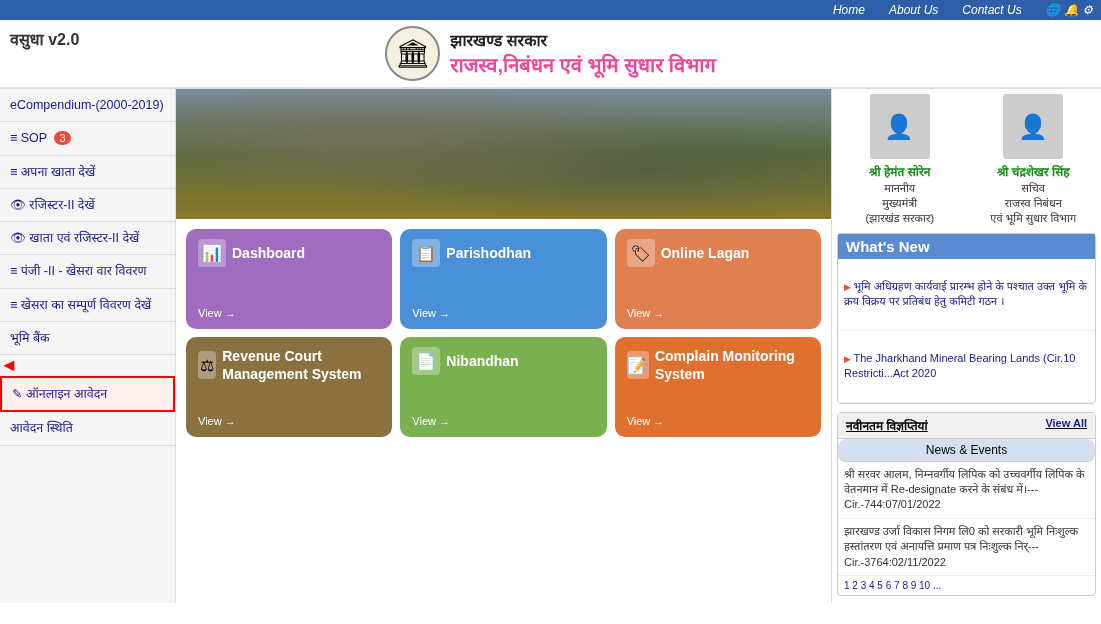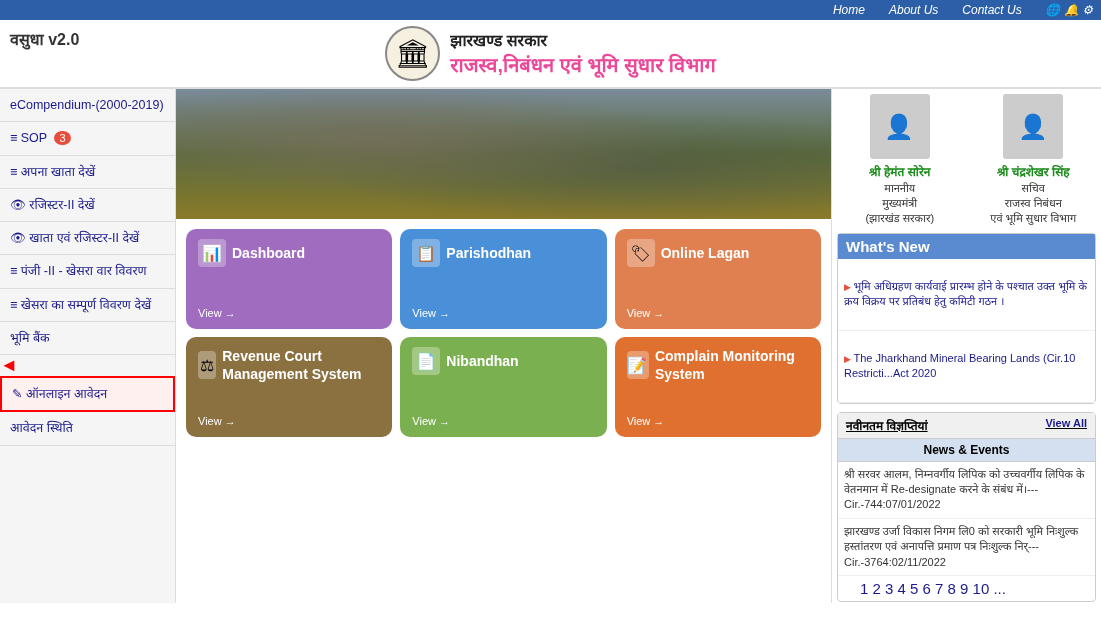--- a/index.html
+++ b/index.html
@@ -225,8 +225,9 @@
       text-align: center;
       padding: 4px;
       font-size: 12px;
-      font-weight: bold;
+      font-weight: normal;
       border-bottom: 1px solid #ccc;
+      border-radius: 8px;
     }
     .news-row {
       padding: 5px 6px;

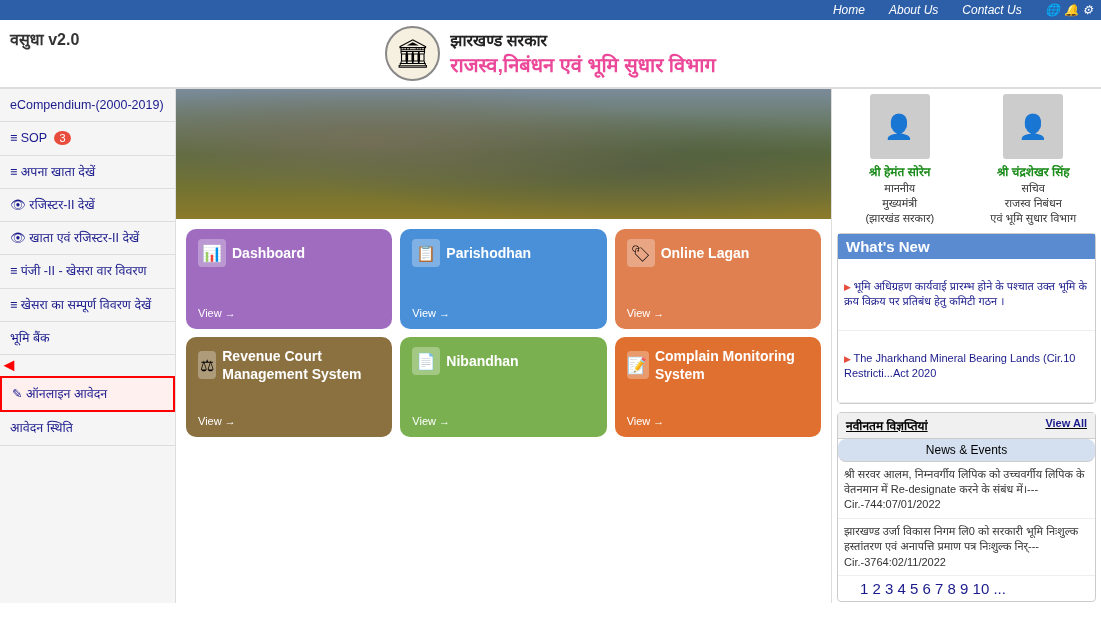--- a/index.html
+++ b/index.html
@@ -238,9 +238,8 @@
     }
     .pagination {
       padding: 4px 6px;
-      font-size: 15px;
+      font-size: 10px;
       color: #1a1a8c;
-      margin-left: 16px;
     }
 
     

